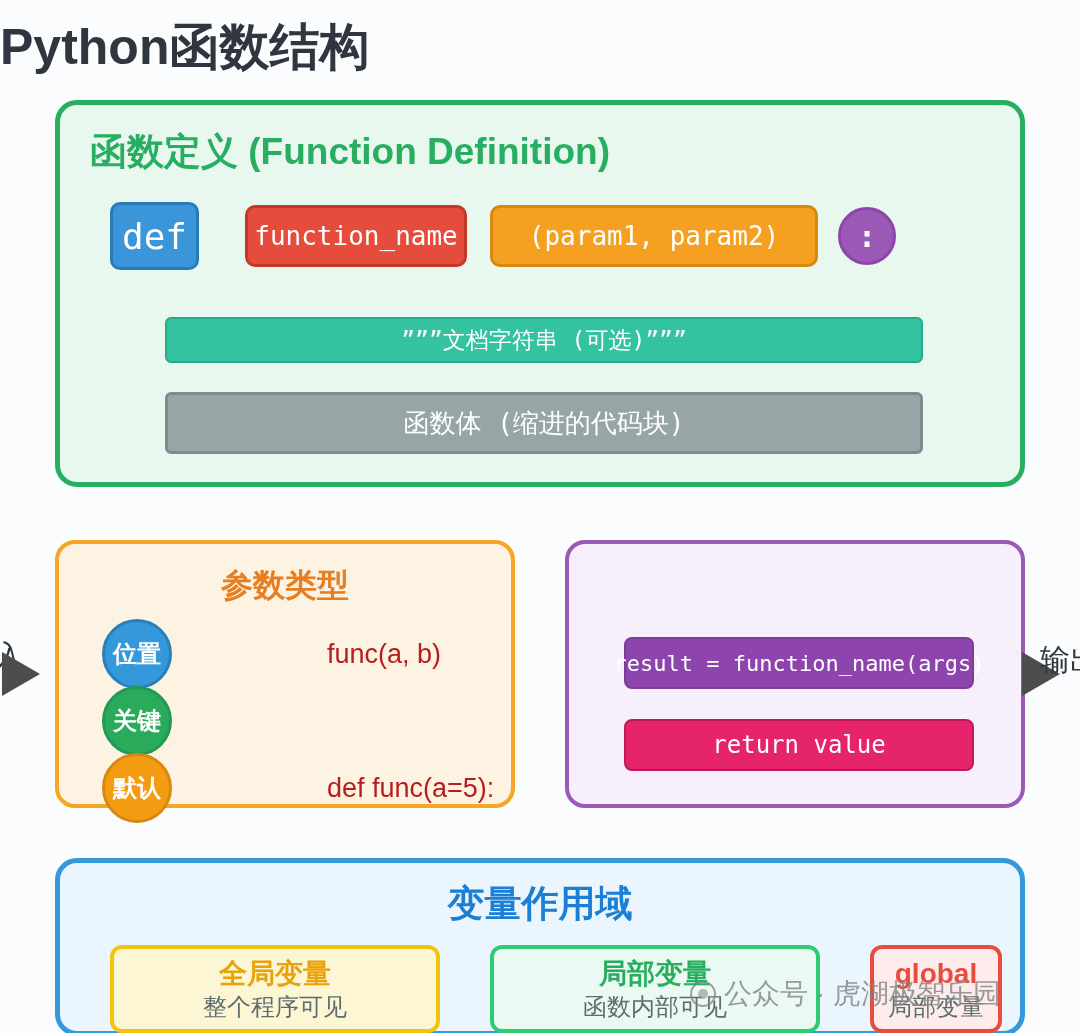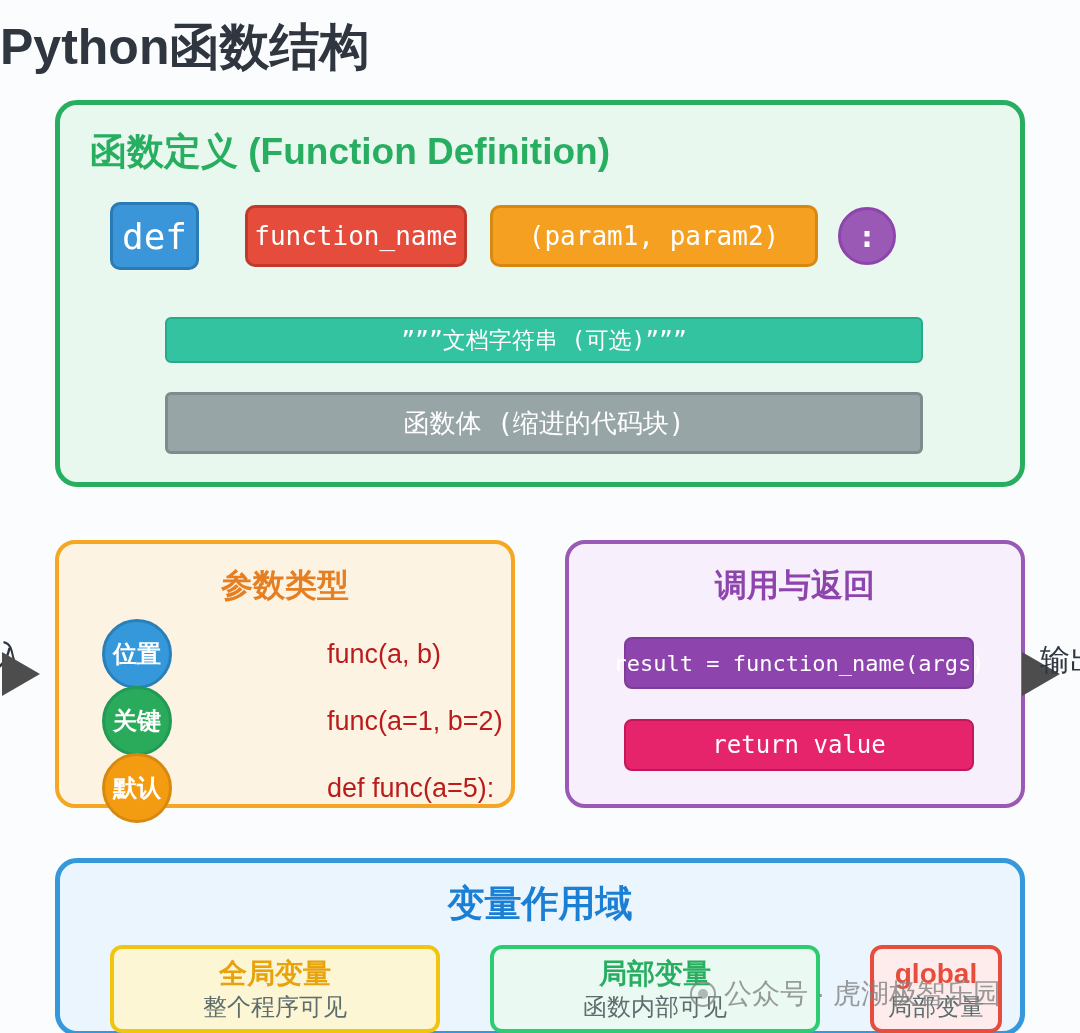--- a/index.html
+++ b/index.html
@@ -169,7 +169,6 @@
   </div>
 
   <div class="call-panel">
-    <div class="call-title">调用与返回</div>
     <div class="call-bar mono">result = function_name(args)</div>
     <div class="return-bar mono">return value</div>
   </div>

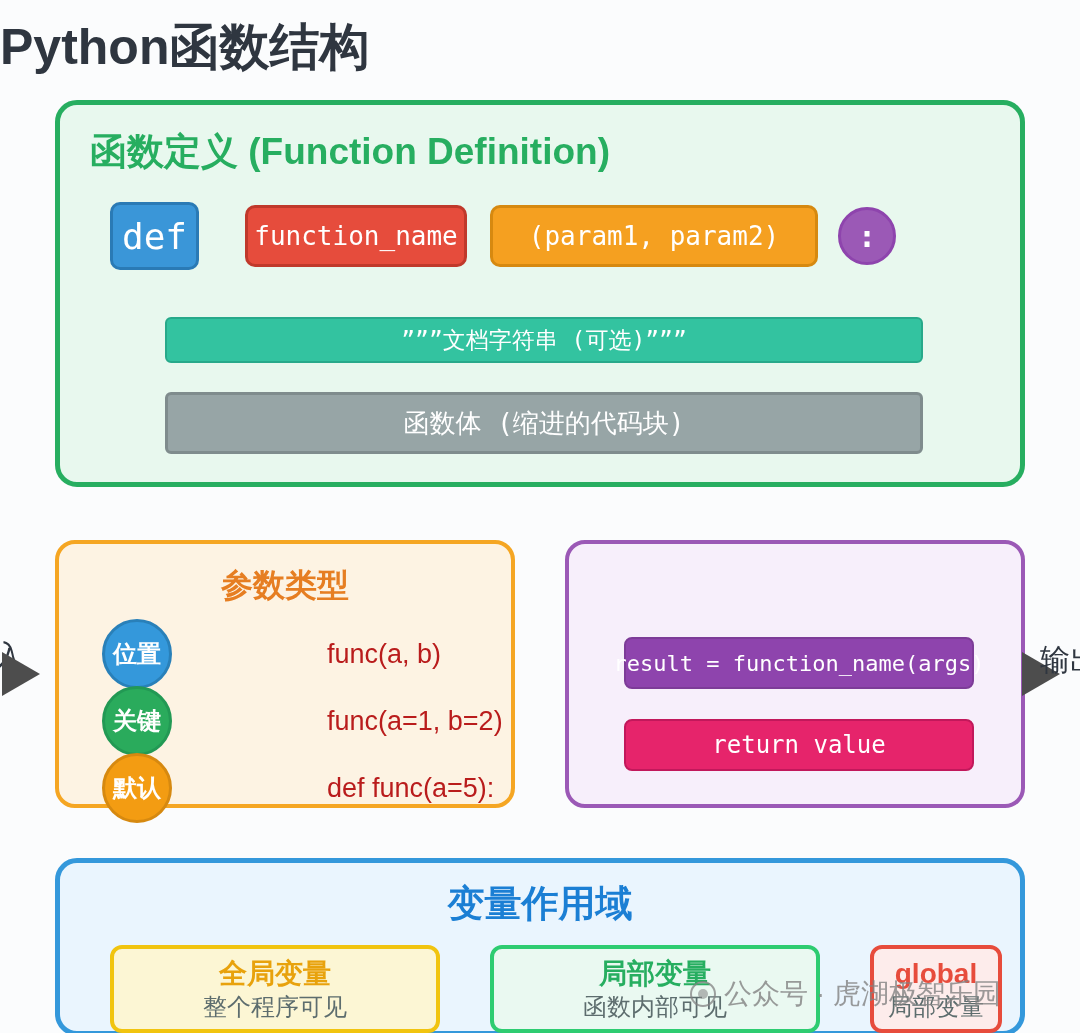--- a/index.html
+++ b/index.html
@@ -164,7 +164,6 @@
     <div class="param-badge badge-1">关键</div>
     <div class="param-badge badge-2">默认</div>
     <div class="param-code code-0">func(a, b)</div>
-    <div class="param-code code-1">func(a=1, b=2)</div>
     <div class="param-code code-2">def func(a=5):</div>
   </div>
 

